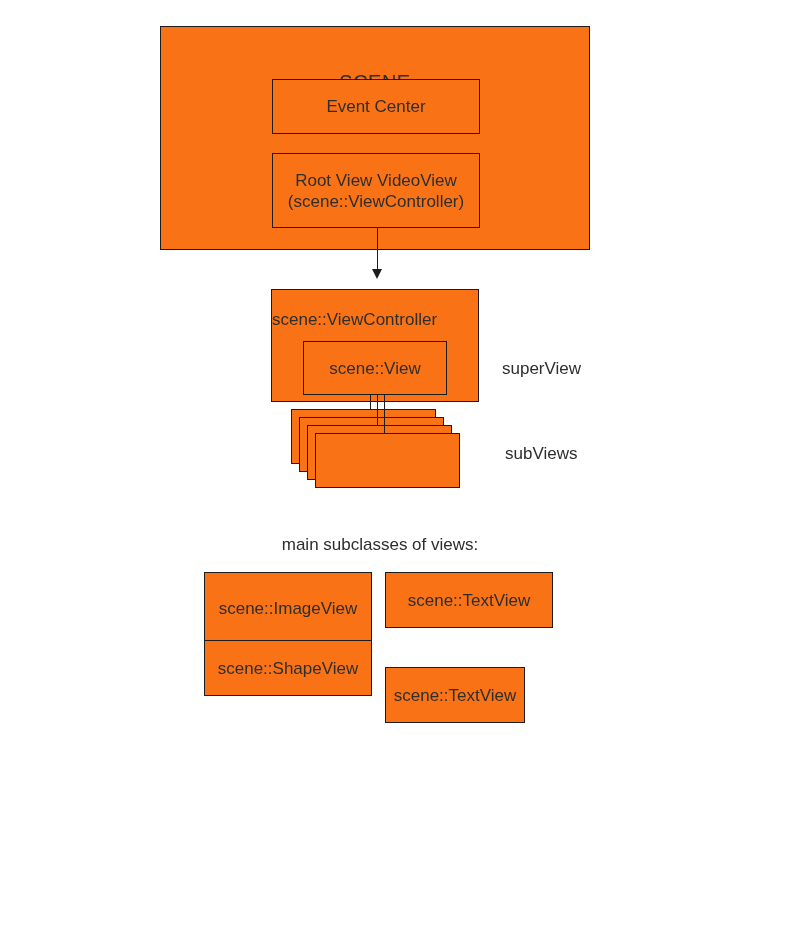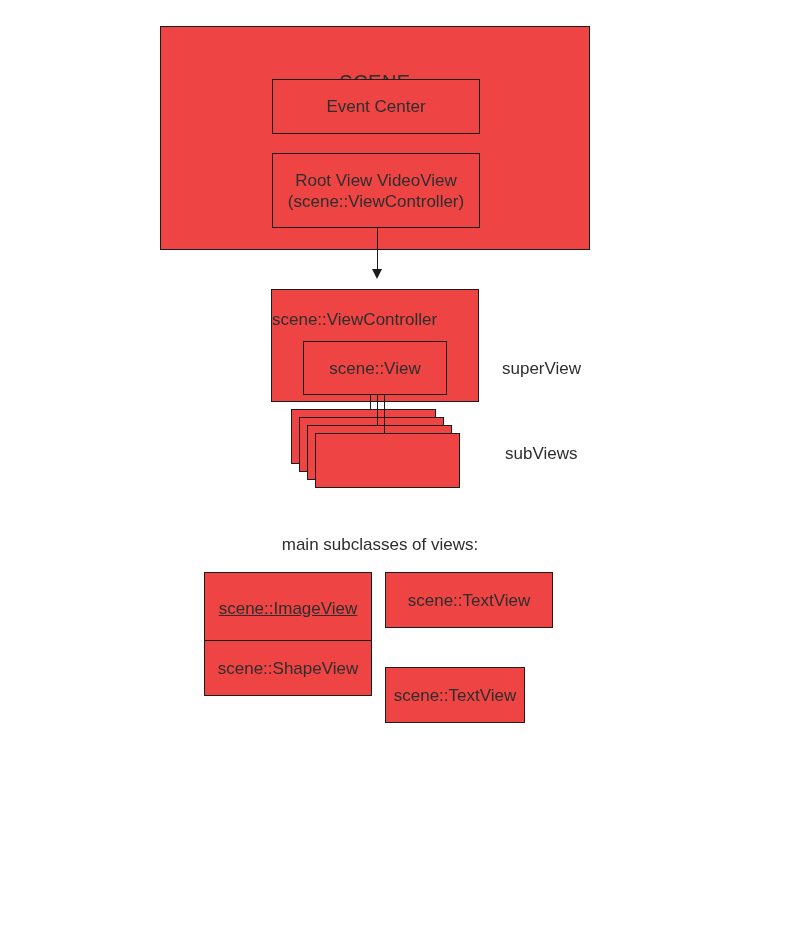--- a/index.html
+++ b/index.html
@@ -16,7 +16,7 @@
     position: absolute;
     box-sizing: border-box;
     border: 1px solid #1c1c1c;
-    background: #ef4444;
+    background: #f97316;
   }
   .label-box {
     display: flex;

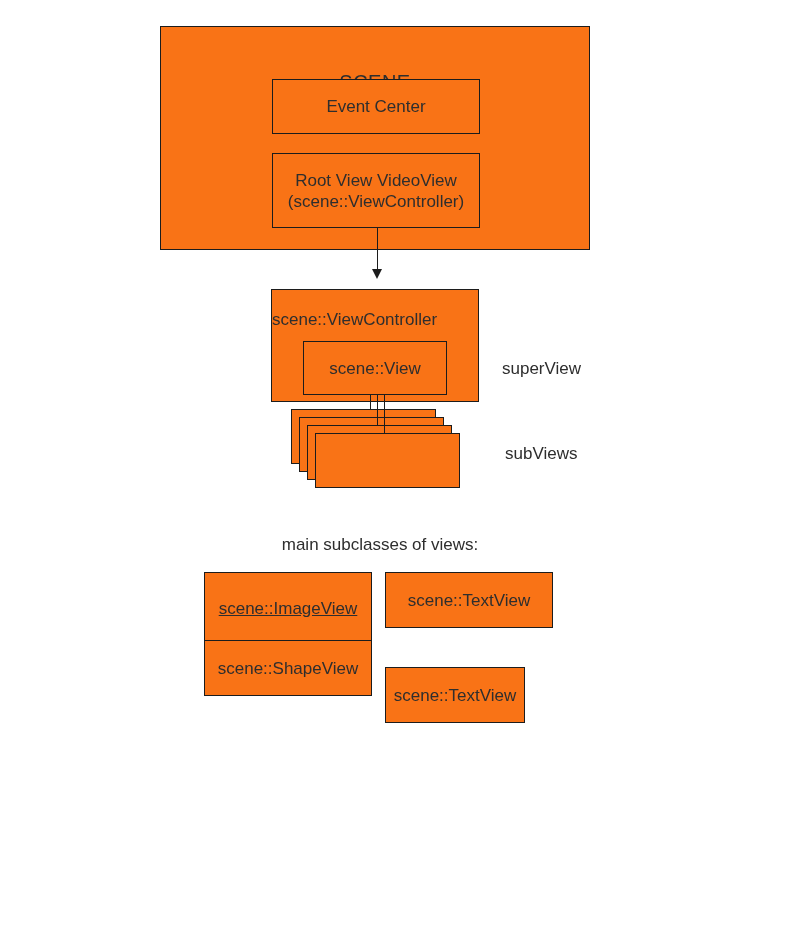--- a/index.html
+++ b/index.html
@@ -111,7 +111,7 @@
 
   <div class="heading" style="left:240px; top:535px; width:280px;">main subclasses of views:</div>
 
-  <div class="box label-box" style="left:204px; top:572px; width:168px; height:72px;text-decoration:underline;">
+  <div class="box label-box" style="left:204px; top:572px; width:168px; height:72px;">
     <span>scene::ImageView</span>
   </div>
   <div class="box label-box" style="left:385px; top:572px; width:168px; height:56px;">

